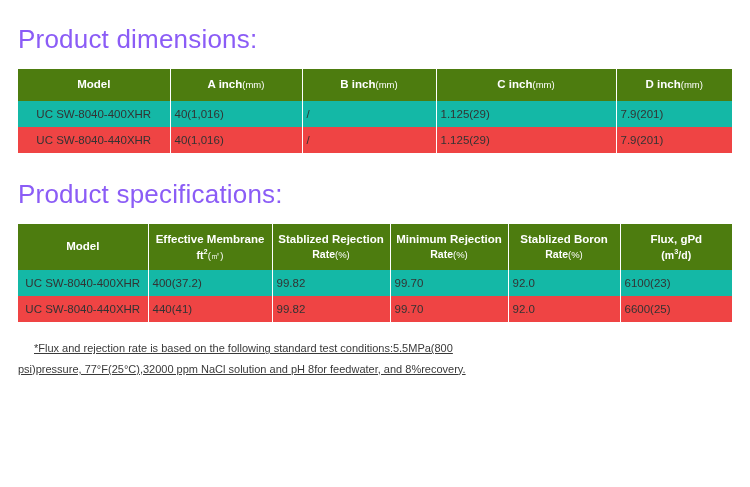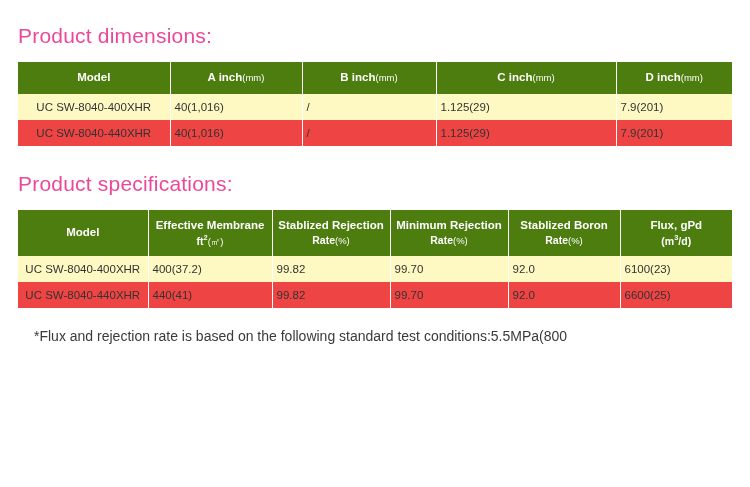--- a/index.html
+++ b/index.html
@@ -22,9 +22,9 @@
     padding: 0 18px;
   }
   h2.section-title {
-    font-size: 21px;
+    font-size: 26px;
     font-weight: normal;
-    color: #ec4899;
+    color: #8b5cf6;
     margin: 0;
     padding: 24px 0 14px 0;
     letter-spacing: 0.2px;

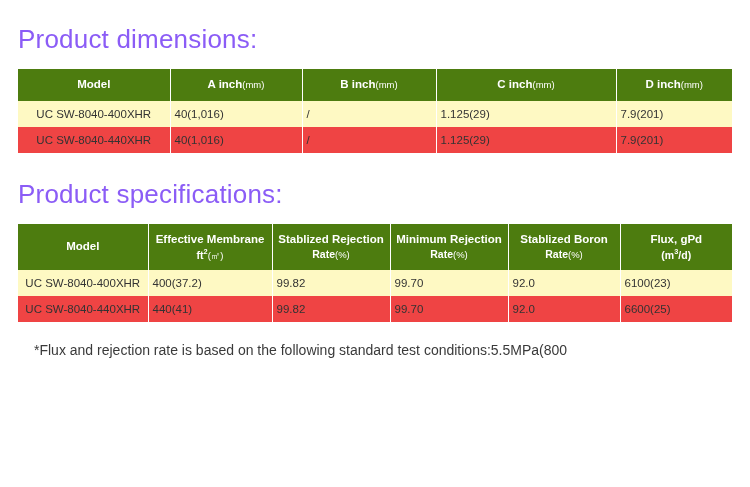--- a/index.html
+++ b/index.html
@@ -70,7 +70,7 @@
     border-right: none;
   }
   table.spec tbody tr.odd td {
-    background: #fef9c3;
+    background: #14b8a6;
     margin-top: 26px;
   }
   table.spec tbody tr.even td {

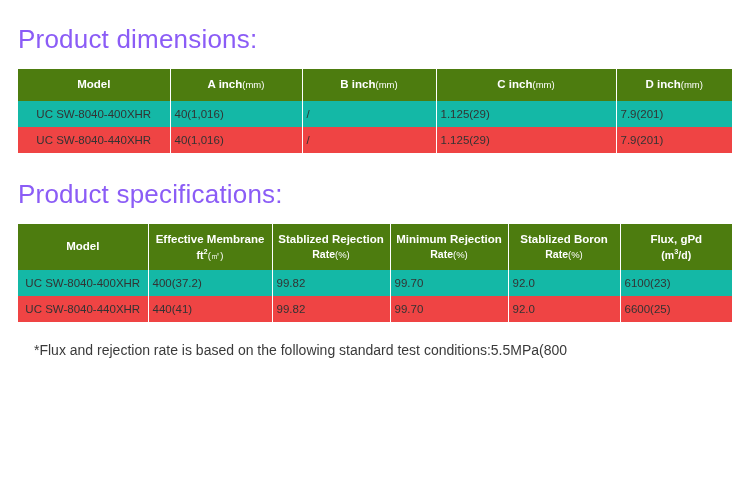--- a/index.html
+++ b/index.html
@@ -96,9 +96,10 @@
   .footnote {
     width: 714px;
     margin: 16px 0 0 0;
-    font-size: 14px;
+    font-size: 11px;
     line-height: 1.85;
     color: #3a3a3a;
+    text-decoration: underline;
   }
   .footnote .indent {
     padding-left: 16px;

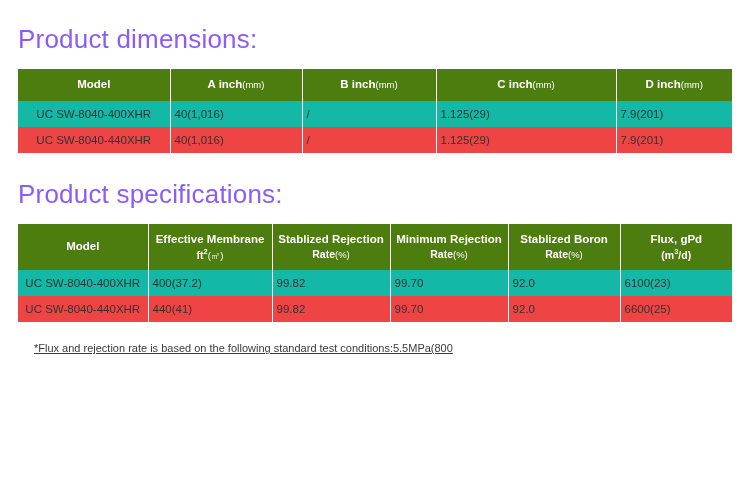--- a/index.html
+++ b/index.html
@@ -209,6 +209,7 @@
 
   <p class="footnote">
     <span class="indent">*Flux and rejection rate is based on the following standard test conditions:5.5MPa(800</span><br>
+    <span>psi)pressure, 77°F(25°C),32000 ppm NaCl solution and pH 8for feedwater, and 8%recovery.</span>
   </p>
 
 </div>

